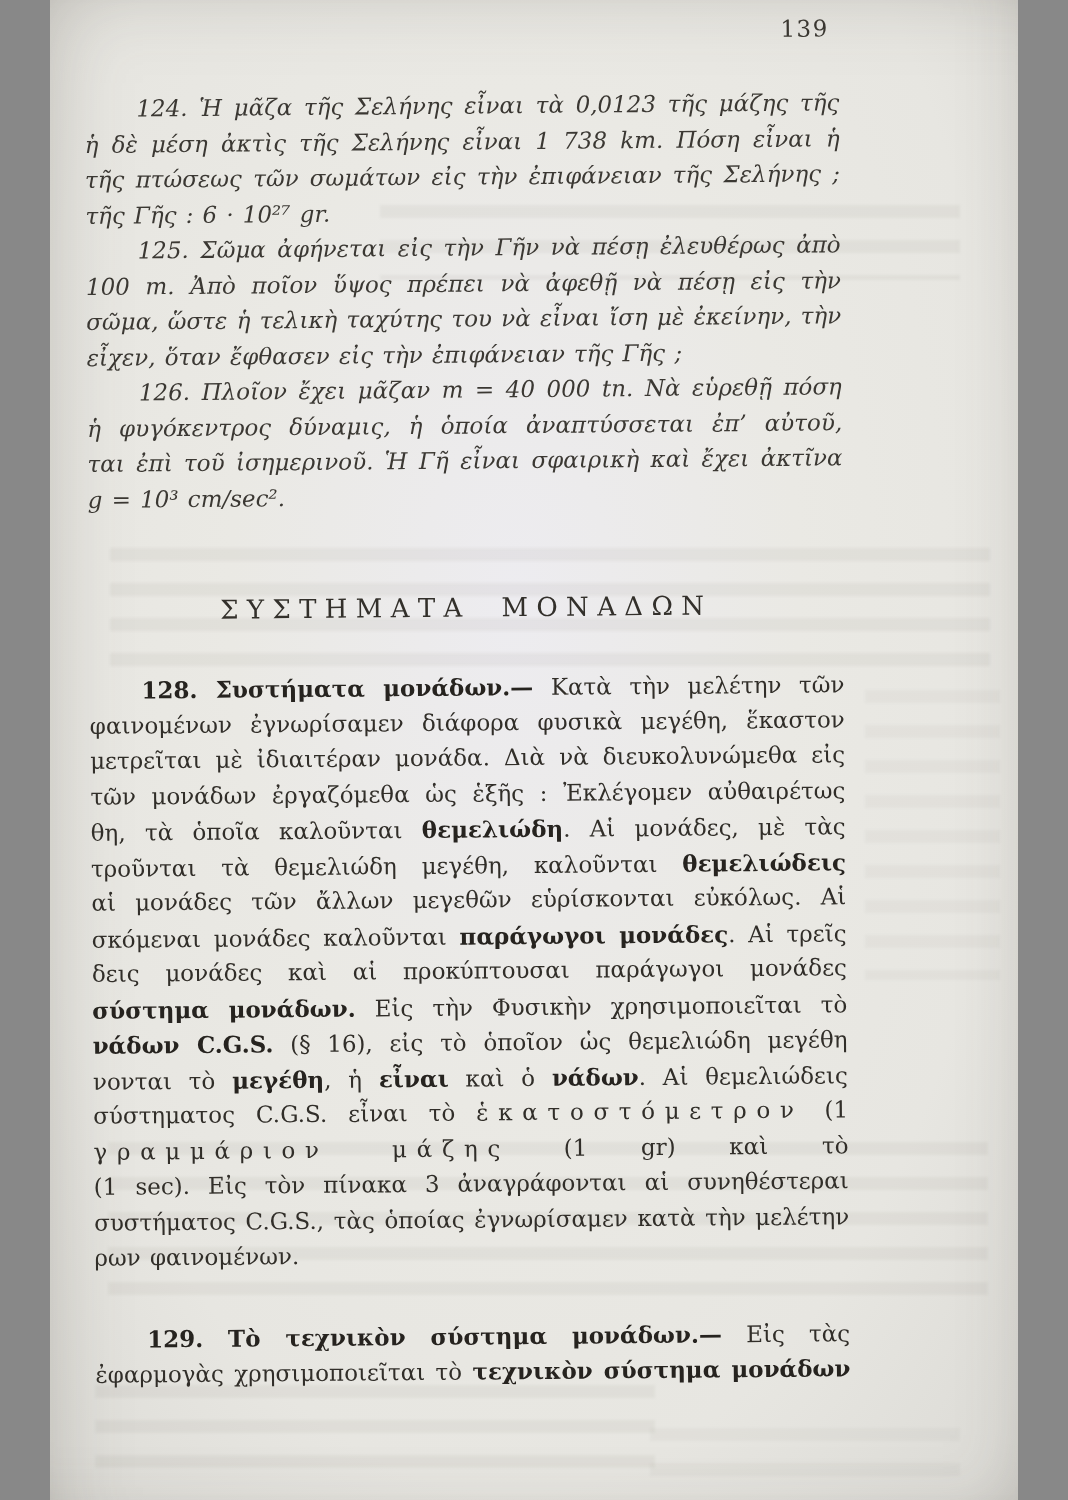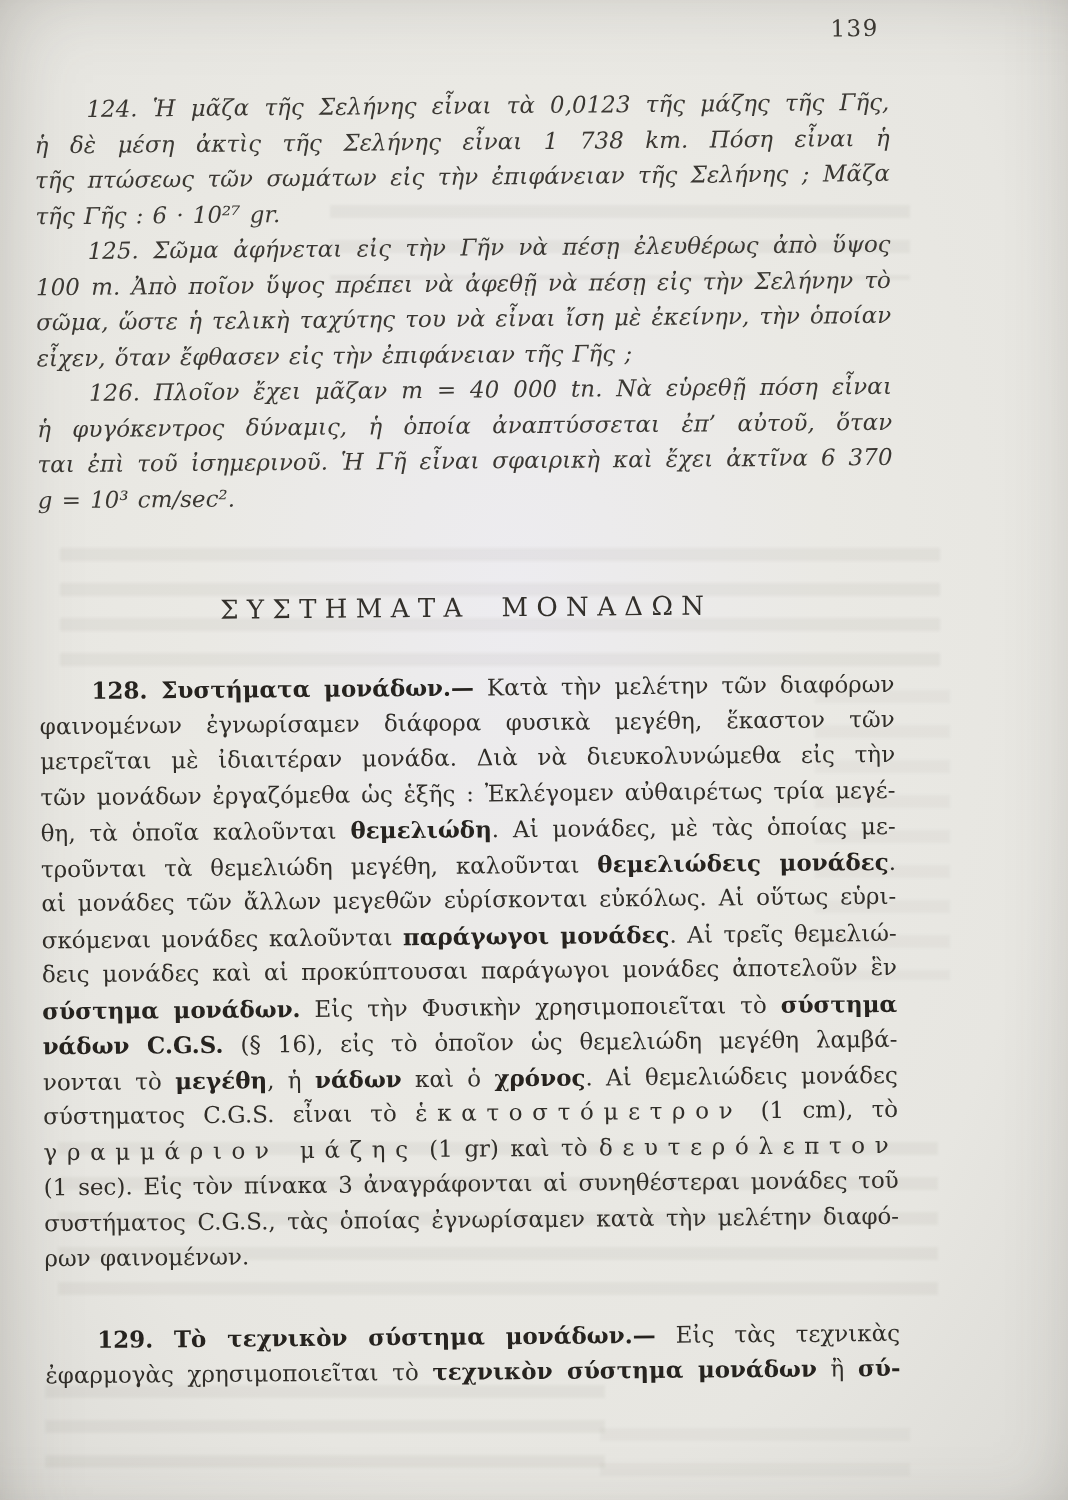--- a/index.html
+++ b/index.html
@@ -5,7 +5,7 @@
   html, body { margin: 0; padding: 0; background: #888; }
   .page {
     position: relative;
-    width: 1068px;
+    width: 968px;
     height: 1500px;
     margin: 0 auto;
     background: radial-gradient(ellipse at 48% 40%, #edecf0 0%, #eae9e4 40%, #e7e6e1 70%, #dddcd7 94%, #d6d5d0 100%);

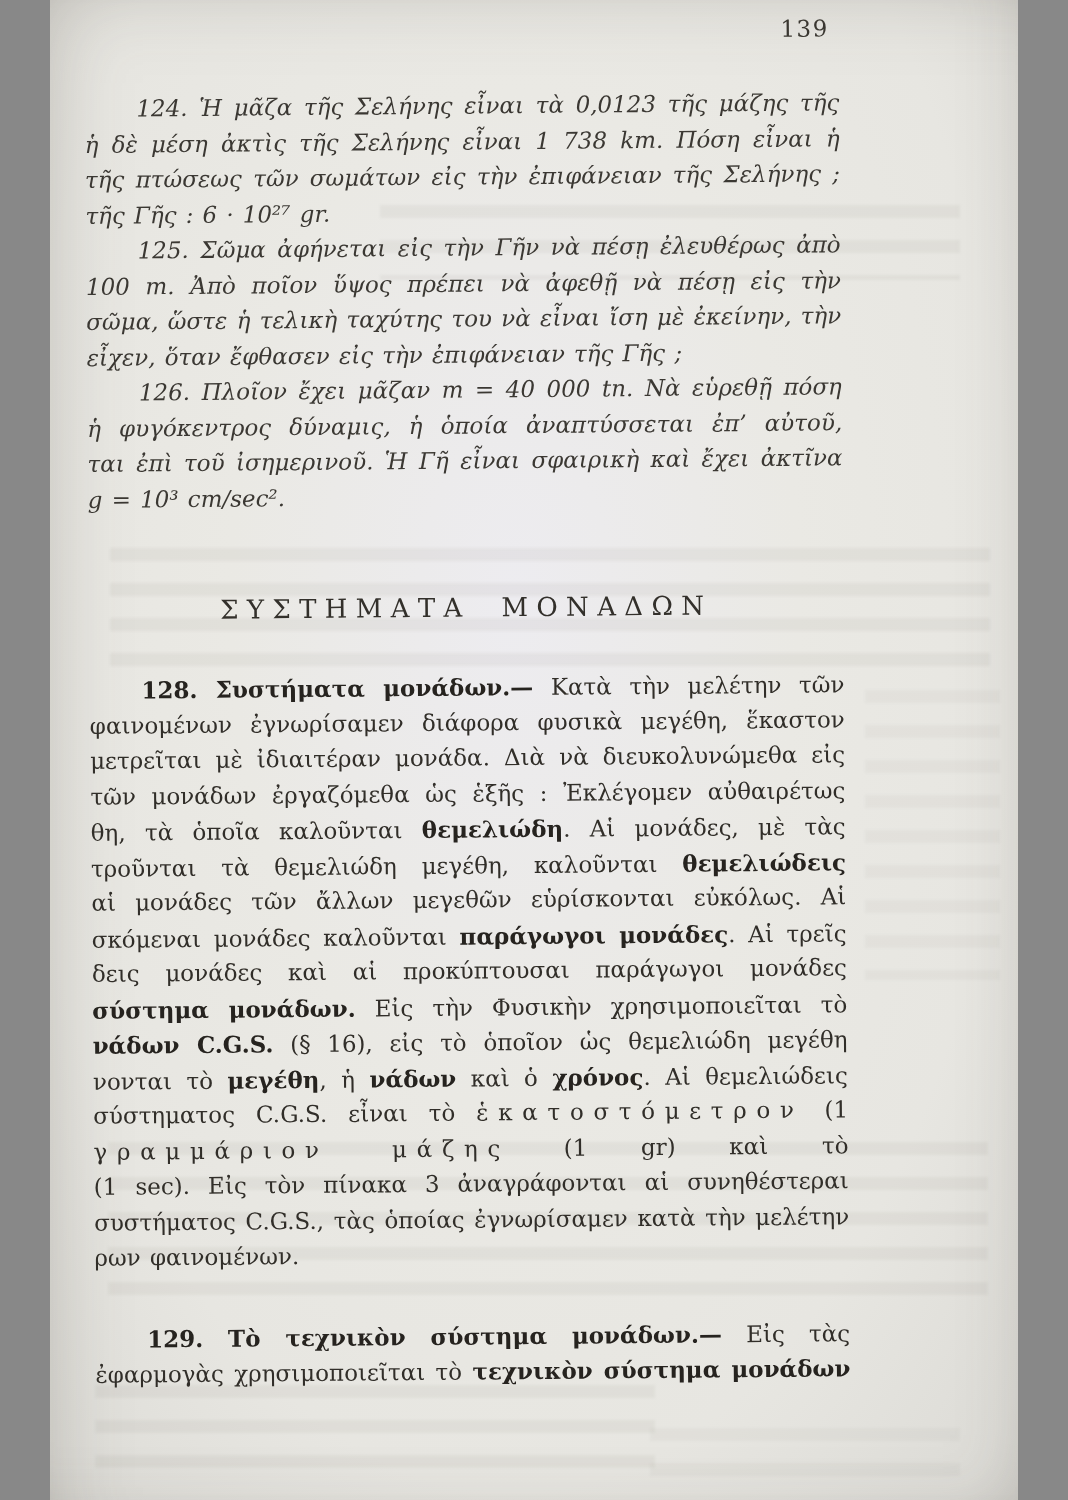--- a/index.html
+++ b/index.html
@@ -120,7 +120,7 @@
           <div class="line" data-name="text-line"><span data-name="text-run">δεις μονάδες καὶ αἱ προκύπτουσαι παράγωγοι μονάδες ἀποτελοῦν ἓν</span></div>
           <div class="line" data-name="text-line"><span class="b" data-name="bold-run">σύστημα μονάδων.</span><span data-name="text-run"> Εἰς τὴν Φυσικὴν χρησιμοποιεῖται τὸ </span><span class="b" data-name="bold-run">σύστημα μο-</span></div>
           <div class="line" data-name="text-line"><span class="b" data-name="bold-run">νάδων C.G.S.</span><span data-name="text-run"> (§ 16), εἰς τὸ ὁποῖον ὡς θεμελιώδη μεγέθη λαμβά-</span></div>
-          <div class="line" data-name="text-line"><span data-name="text-run">νονται τὸ </span><span class="b" data-name="bold-run">μεγέθη</span><span data-name="text-run">, ἡ </span><span class="b" data-name="bold-run">νάδων</span><span data-name="text-run"> καὶ ὁ </span><span class="b" data-name="bold-run">χρόνος</span><span data-name="text-run">. Αἱ θεμελιώδεις μονάδες τοῦ</span></div>
+          <div class="line" data-name="text-line"><span data-name="text-run">νονται τὸ </span><span class="b" data-name="bold-run">μεγέθη</span><span data-name="text-run">, ἡ </span><span class="b" data-name="bold-run">εἶναι</span><span data-name="text-run"> καὶ ὁ </span><span class="b" data-name="bold-run">χρόνος</span><span data-name="text-run">. Αἱ θεμελιώδεις μονάδες τοῦ</span></div>
           <div class="line" data-name="text-line"><span data-name="text-run">σύστηματος C.G.S. εἶναι τὸ </span><span class="sp" data-name="letterspaced-run">ἑκατοστόμετρον</span><span data-name="text-run"> (1 cm), τὸ</span></div>
           <div class="line" data-name="text-line"><span class="sp" data-name="letterspaced-run">γραμμάριον μάζης</span><span data-name="text-run"> (1 gr) καὶ τὸ </span><span class="sp" data-name="letterspaced-run">δευτερόλεπτον</span></div>
           <div class="line" data-name="text-line"><span data-name="text-run">(1 sec). Εἰς τὸν πίνακα 3 ἀναγράφονται αἱ συνηθέστεραι μονάδες τοῦ</span></div>

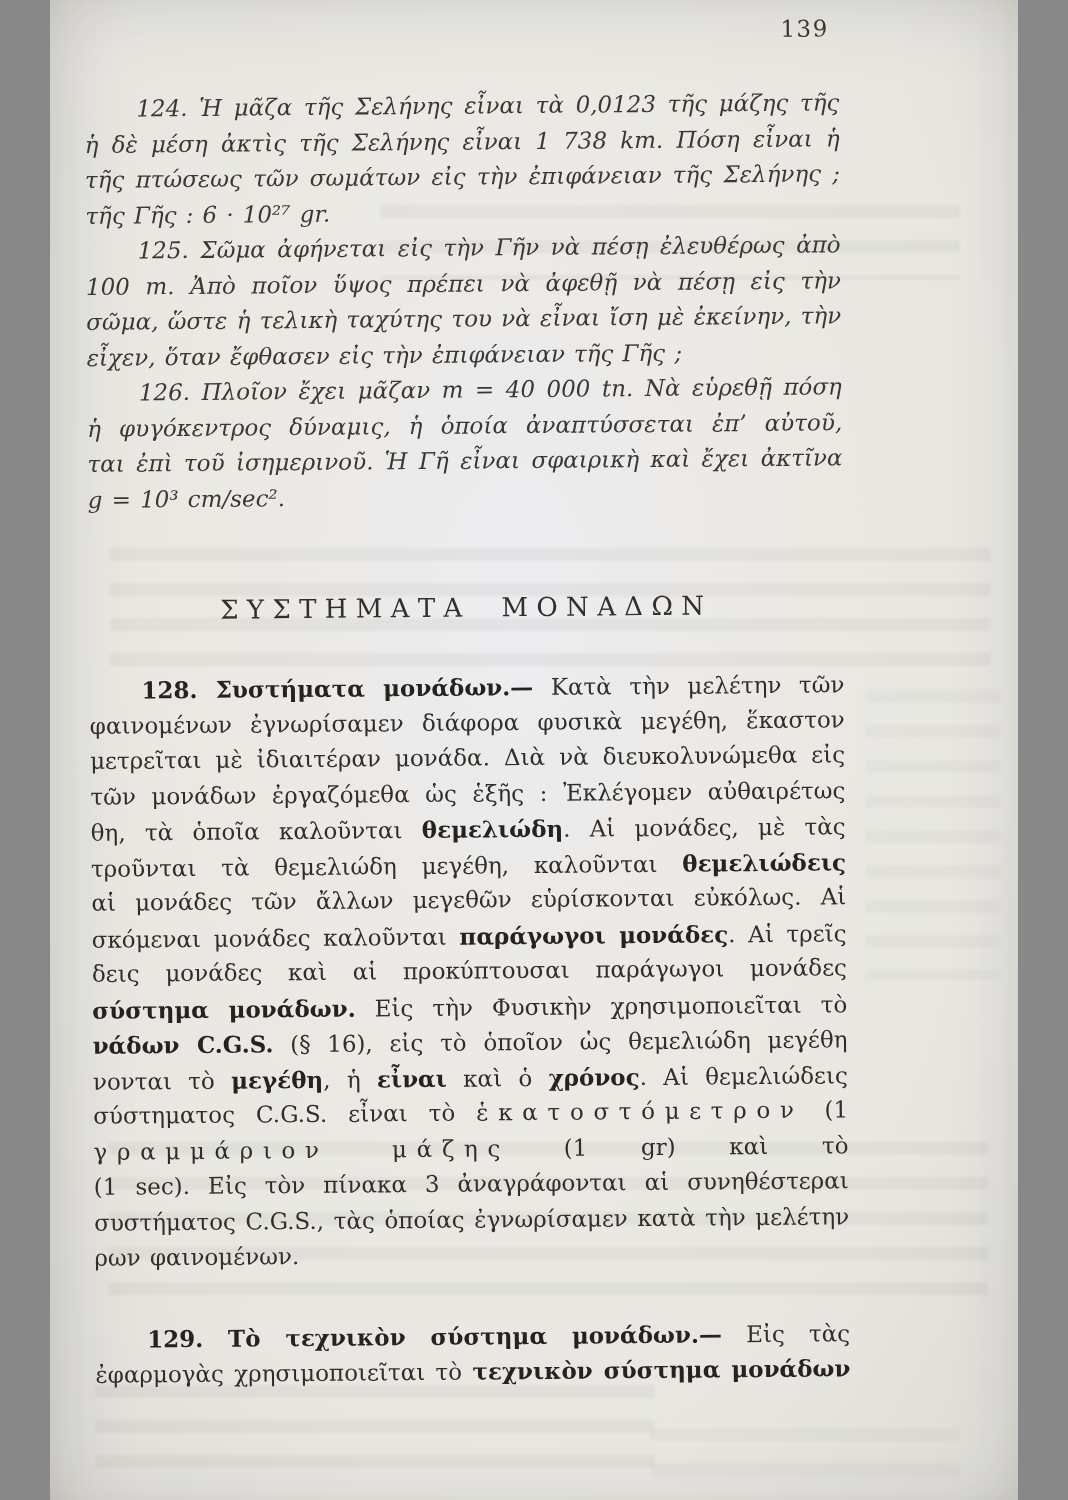--- a/index.html
+++ b/index.html
@@ -120,7 +120,7 @@
           <div class="line" data-name="text-line"><span data-name="text-run">δεις μονάδες καὶ αἱ προκύπτουσαι παράγωγοι μονάδες ἀποτελοῦν ἓν</span></div>
           <div class="line" data-name="text-line"><span class="b" data-name="bold-run">σύστημα μονάδων.</span><span data-name="text-run"> Εἰς τὴν Φυσικὴν χρησιμοποιεῖται τὸ </span><span class="b" data-name="bold-run">σύστημα μο-</span></div>
           <div class="line" data-name="text-line"><span class="b" data-name="bold-run">νάδων C.G.S.</span><span data-name="text-run"> (§ 16), εἰς τὸ ὁποῖον ὡς θεμελιώδη μεγέθη λαμβά-</span></div>
-          <div class="line" data-name="text-line"><span data-name="text-run">νονται τὸ </span><span class="b" data-name="bold-run">μεγέθη</span><span data-name="text-run">, ἡ </span><span class="b" data-name="bold-run">εἶναι</span><span data-name="text-run"> καὶ ὁ </span><span class="b" data-name="bold-run">χρόνος</span><span data-name="text-run">. Αἱ θεμελιώδεις μονάδες τοῦ</span></div>
+          <div class="line" data-name="text-line"><span data-name="text-run">νονται τὸ </span><span class="b" data-name="bold-run">μεγέθη</span><span data-name="text-run">, ἡ </span><span class="b" data-name="bold-run">εἶναι</span><span data-name="text-run"> καὶ ὁ </span><span class="b" data-name="bold-run">νάδων</span><span data-name="text-run">. Αἱ θεμελιώδεις μονάδες τοῦ</span></div>
           <div class="line" data-name="text-line"><span data-name="text-run">σύστηματος C.G.S. εἶναι τὸ </span><span class="sp" data-name="letterspaced-run">ἑκατοστόμετρον</span><span data-name="text-run"> (1 cm), τὸ</span></div>
           <div class="line" data-name="text-line"><span class="sp" data-name="letterspaced-run">γραμμάριον μάζης</span><span data-name="text-run"> (1 gr) καὶ τὸ </span><span class="sp" data-name="letterspaced-run">δευτερόλεπτον</span></div>
           <div class="line" data-name="text-line"><span data-name="text-run">(1 sec). Εἰς τὸν πίνακα 3 ἀναγράφονται αἱ συνηθέστεραι μονάδες τοῦ</span></div>

